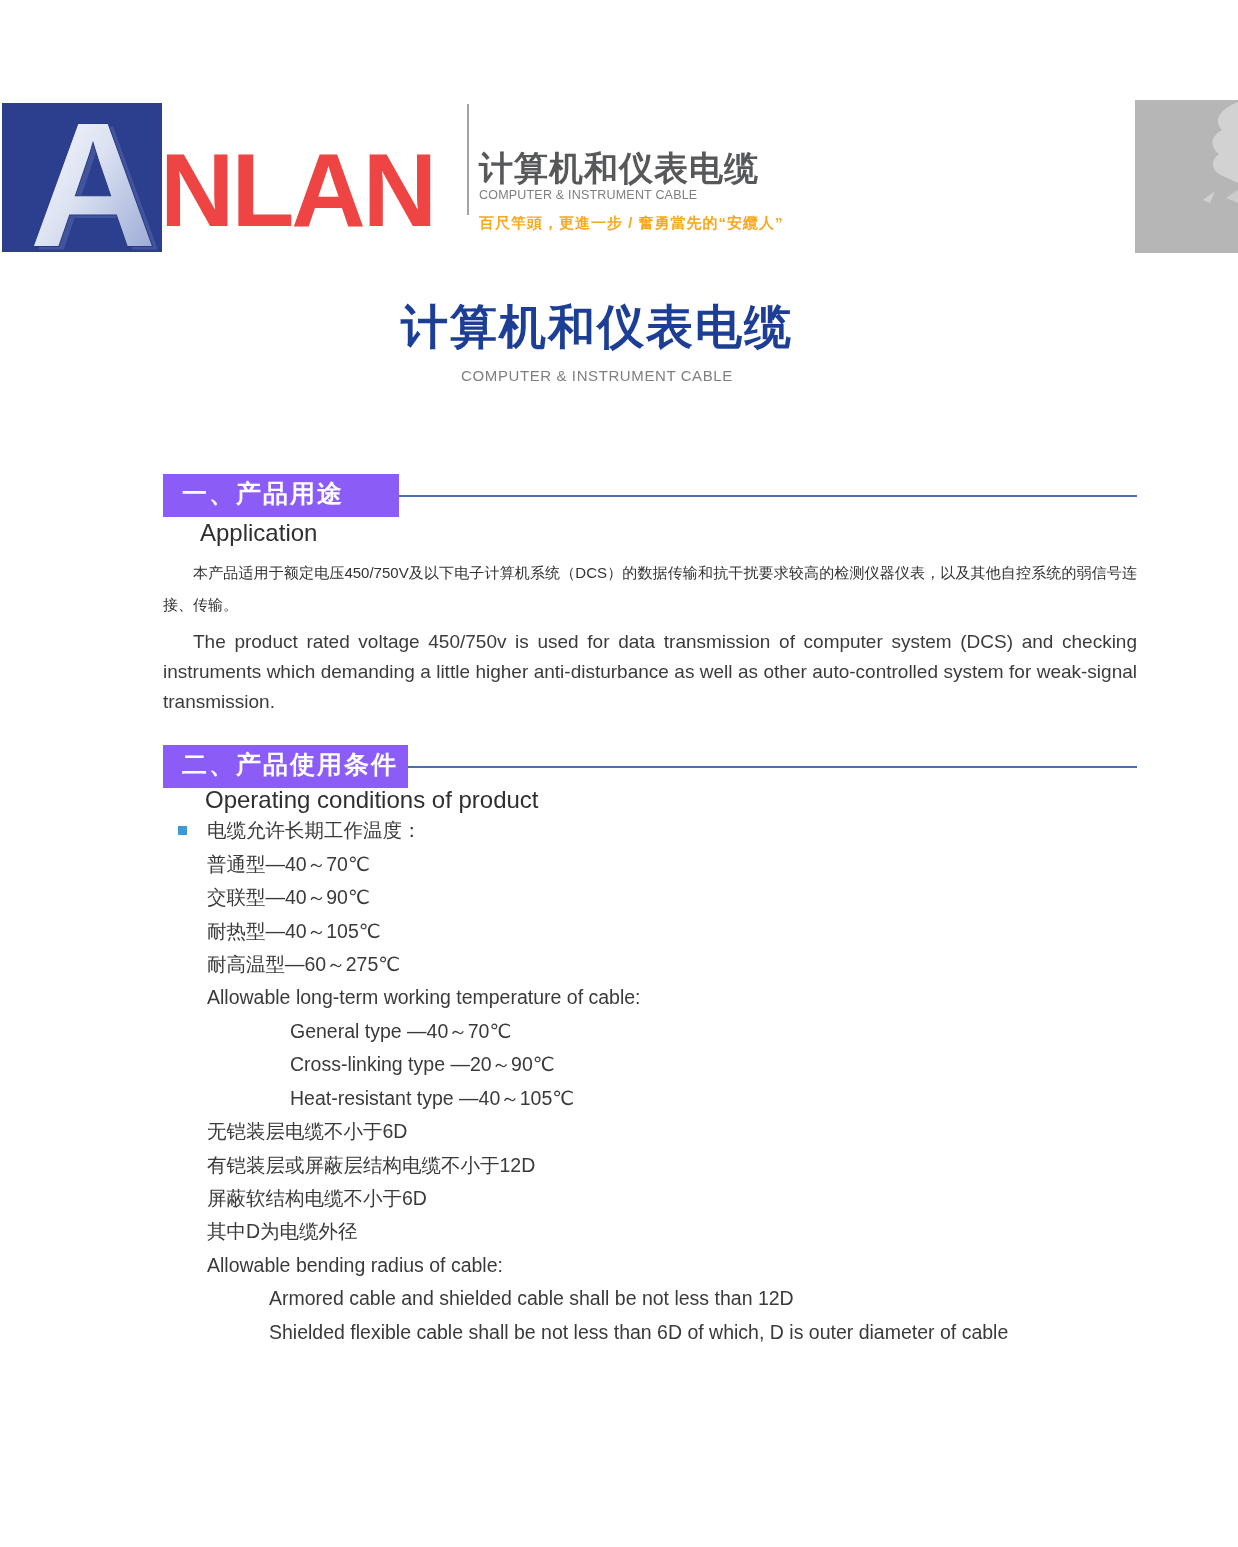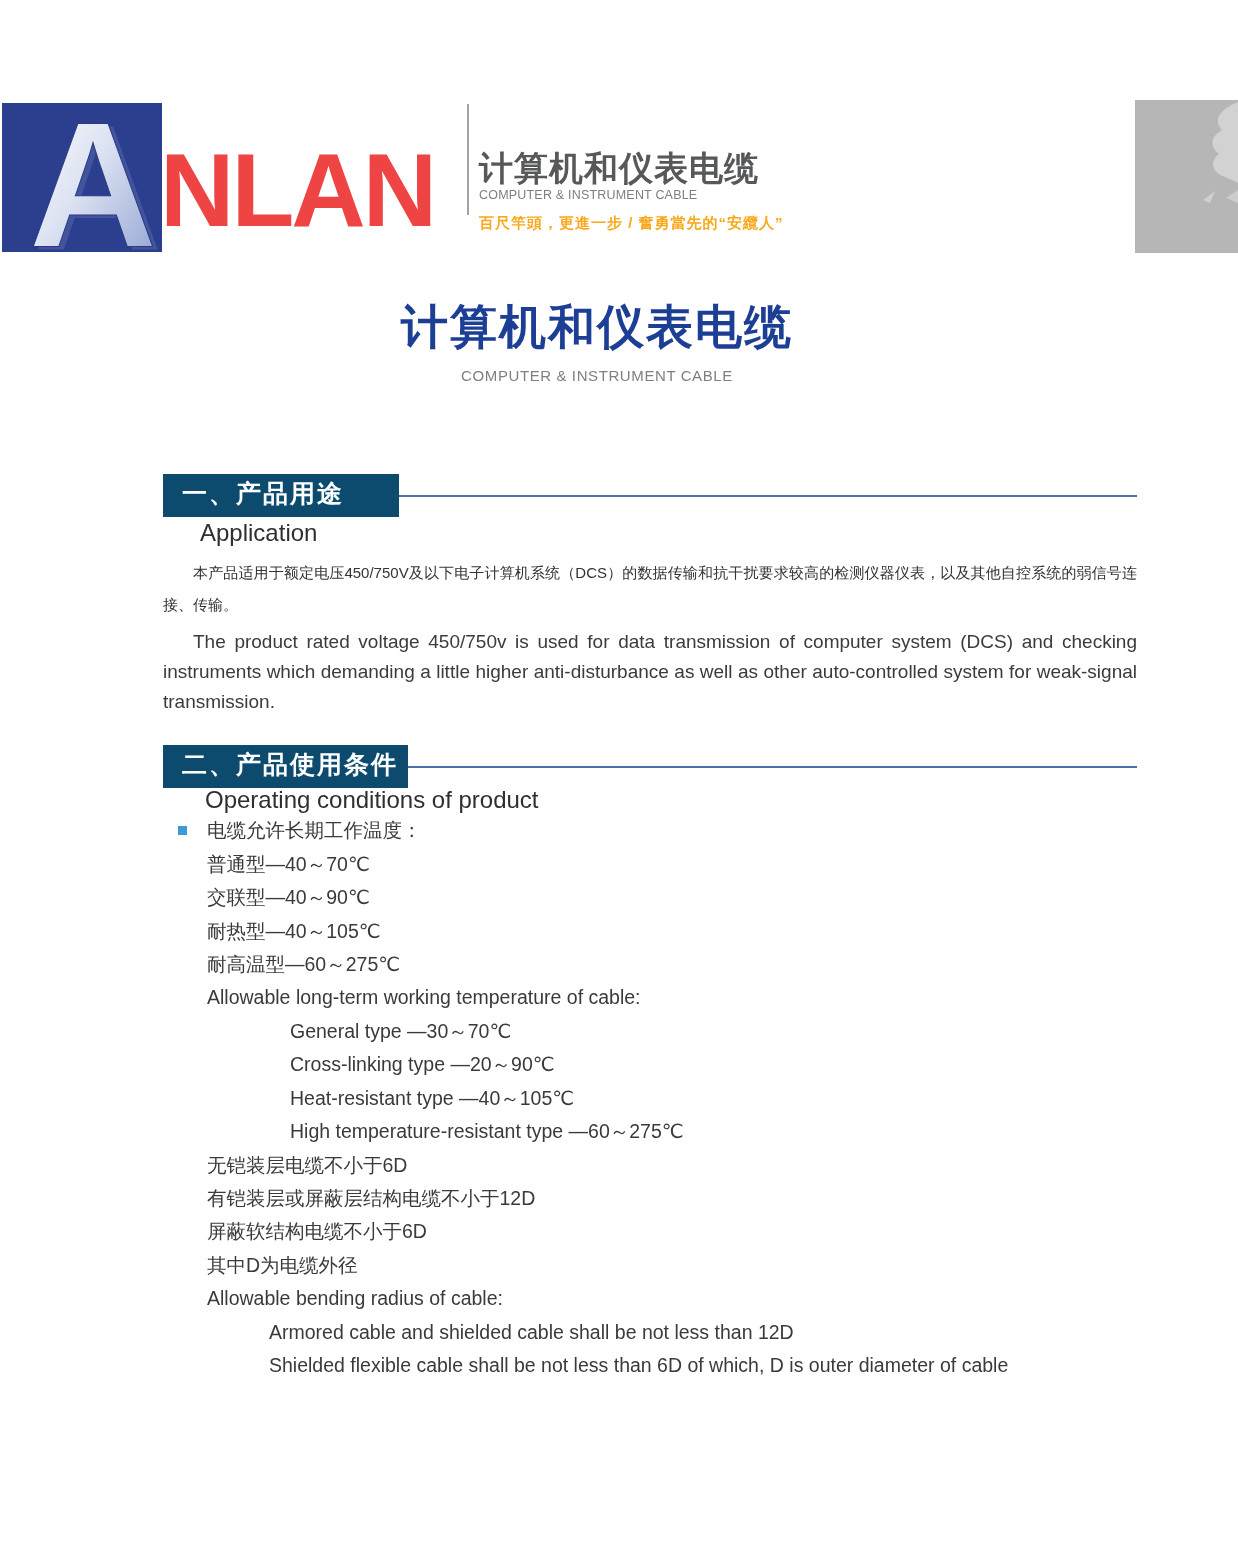--- a/index.html
+++ b/index.html
@@ -38,7 +38,7 @@
   .sec-header { position:absolute; left:163px; width:974px; display:flex; align-items:center; }
   .sec-box {
     min-width:236px; padding:3px 10px 7px 19px;
-    background:#0c4a6e; color:#ffffff;
+    background:#8b5cf6; color:#ffffff;
     font-size:25px; font-weight:bold; letter-spacing:2px;
     flex:0 0 auto;
   }

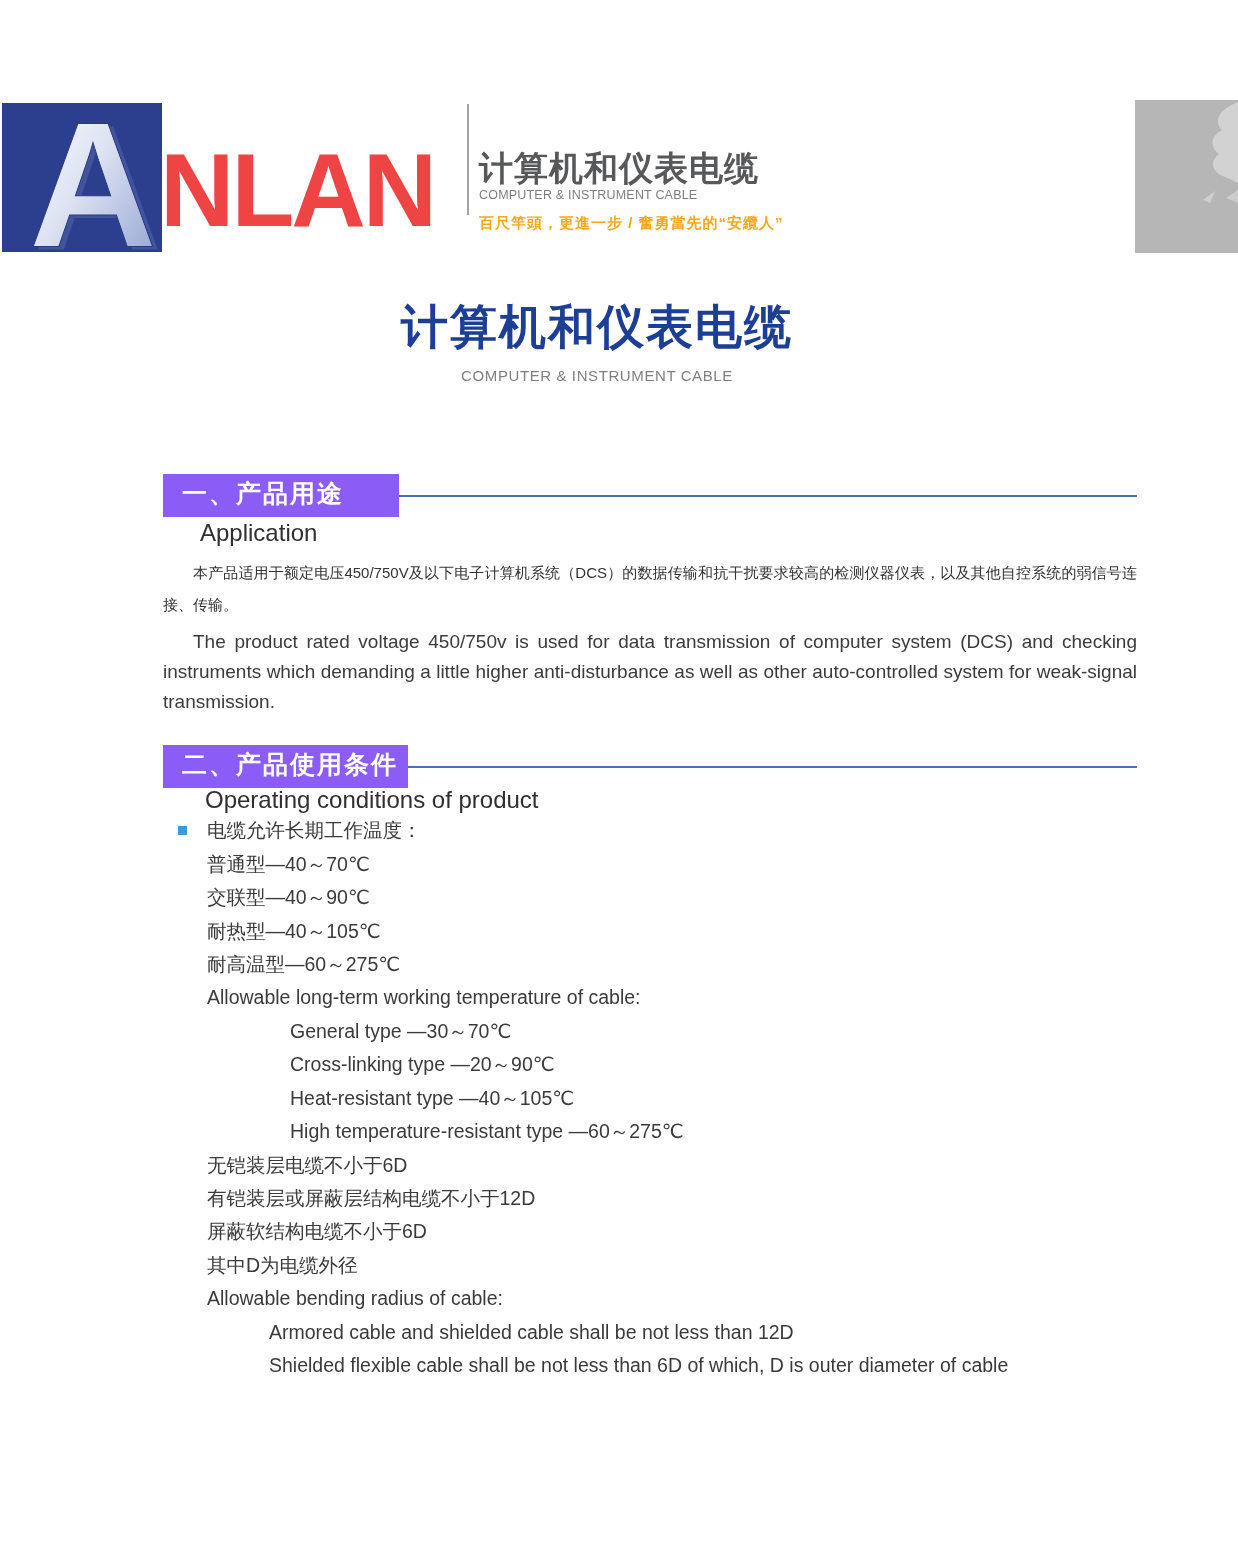--- a/index.html
+++ b/index.html
@@ -152,7 +152,7 @@
       </div>
       <div class="li-row li-indent1">
 
-        <span class="li-text">General type —30～70℃</span>
+        <span class="li-text">General type —40～70℃</span>
       </div>
       <div class="li-row li-indent1">
 

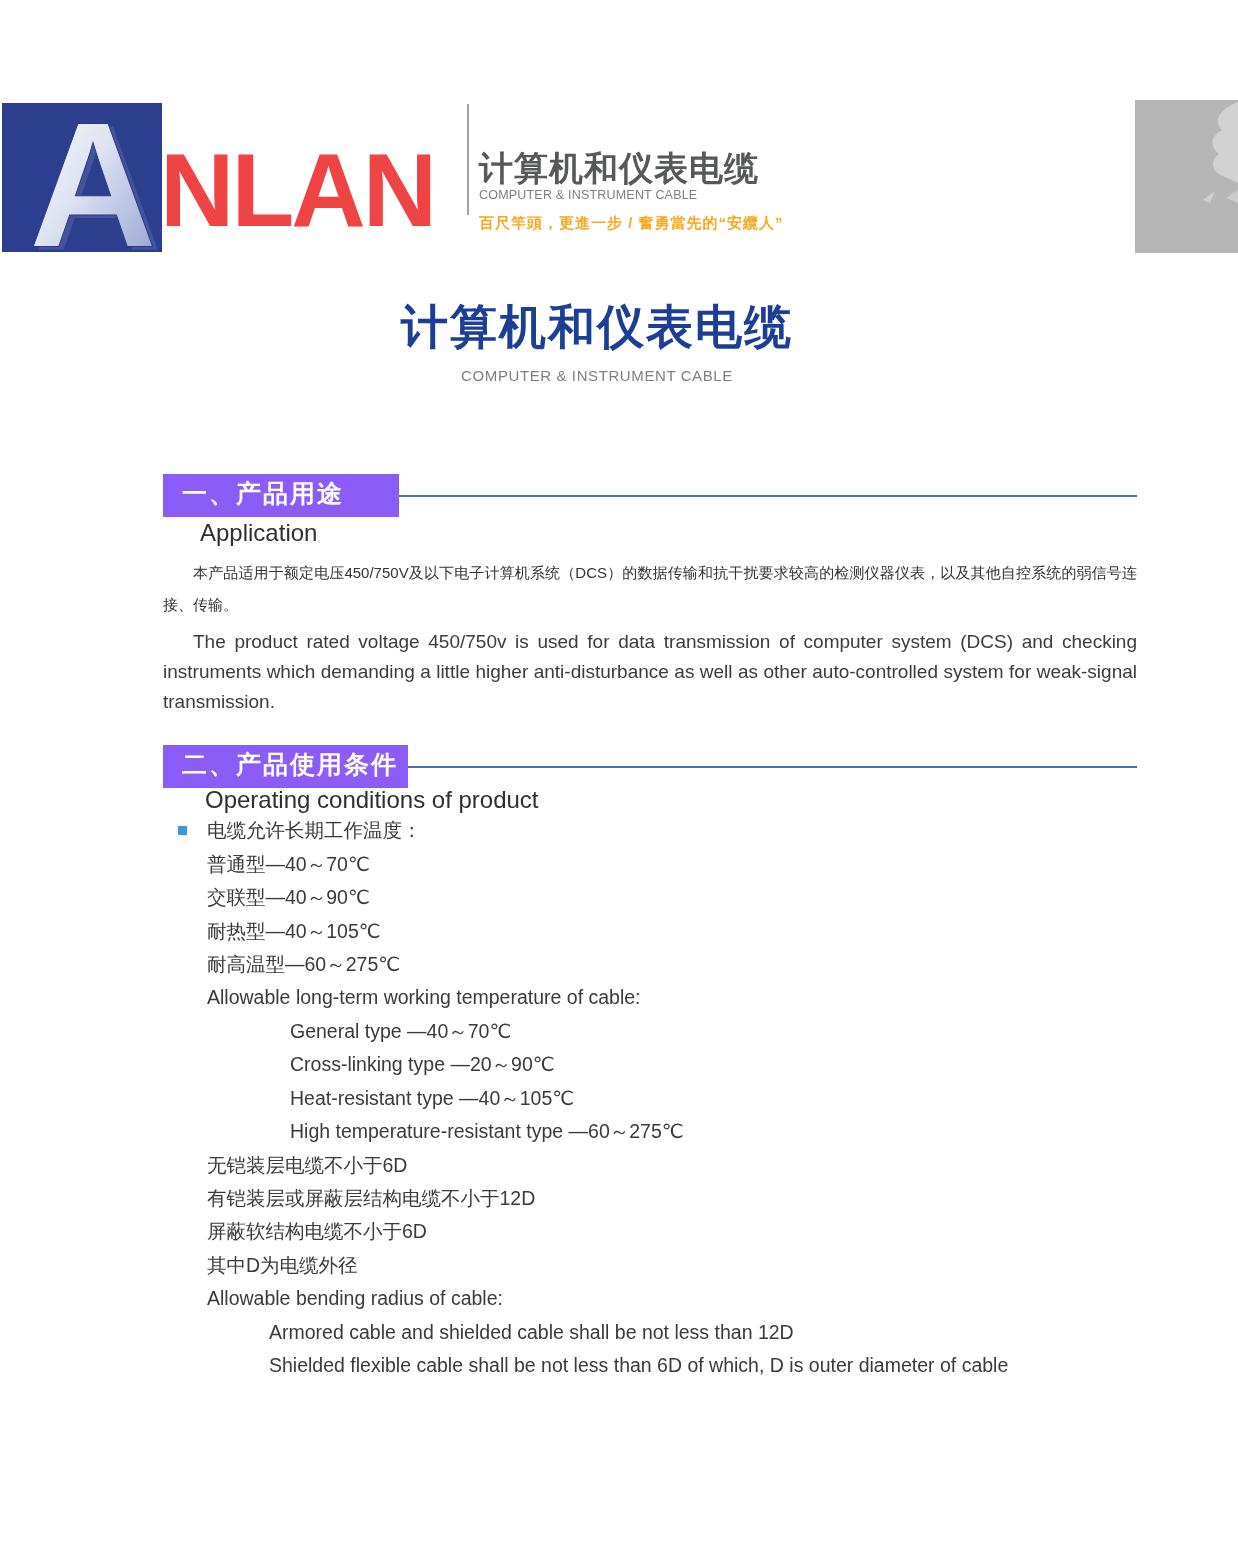--- a/index.html
+++ b/index.html
@@ -162,10 +162,6 @@
 
         <span class="li-text">Heat-resistant type —40～105℃</span>
       </div>
-      <div class="li-row li-indent1">
-
-        <span class="li-text">High temperature-resistant type —60～275℃</span>
-      </div>
       <div class="li-row li-plain">
 
         <span class="li-text">无铠装层电缆不小于6D</span>

